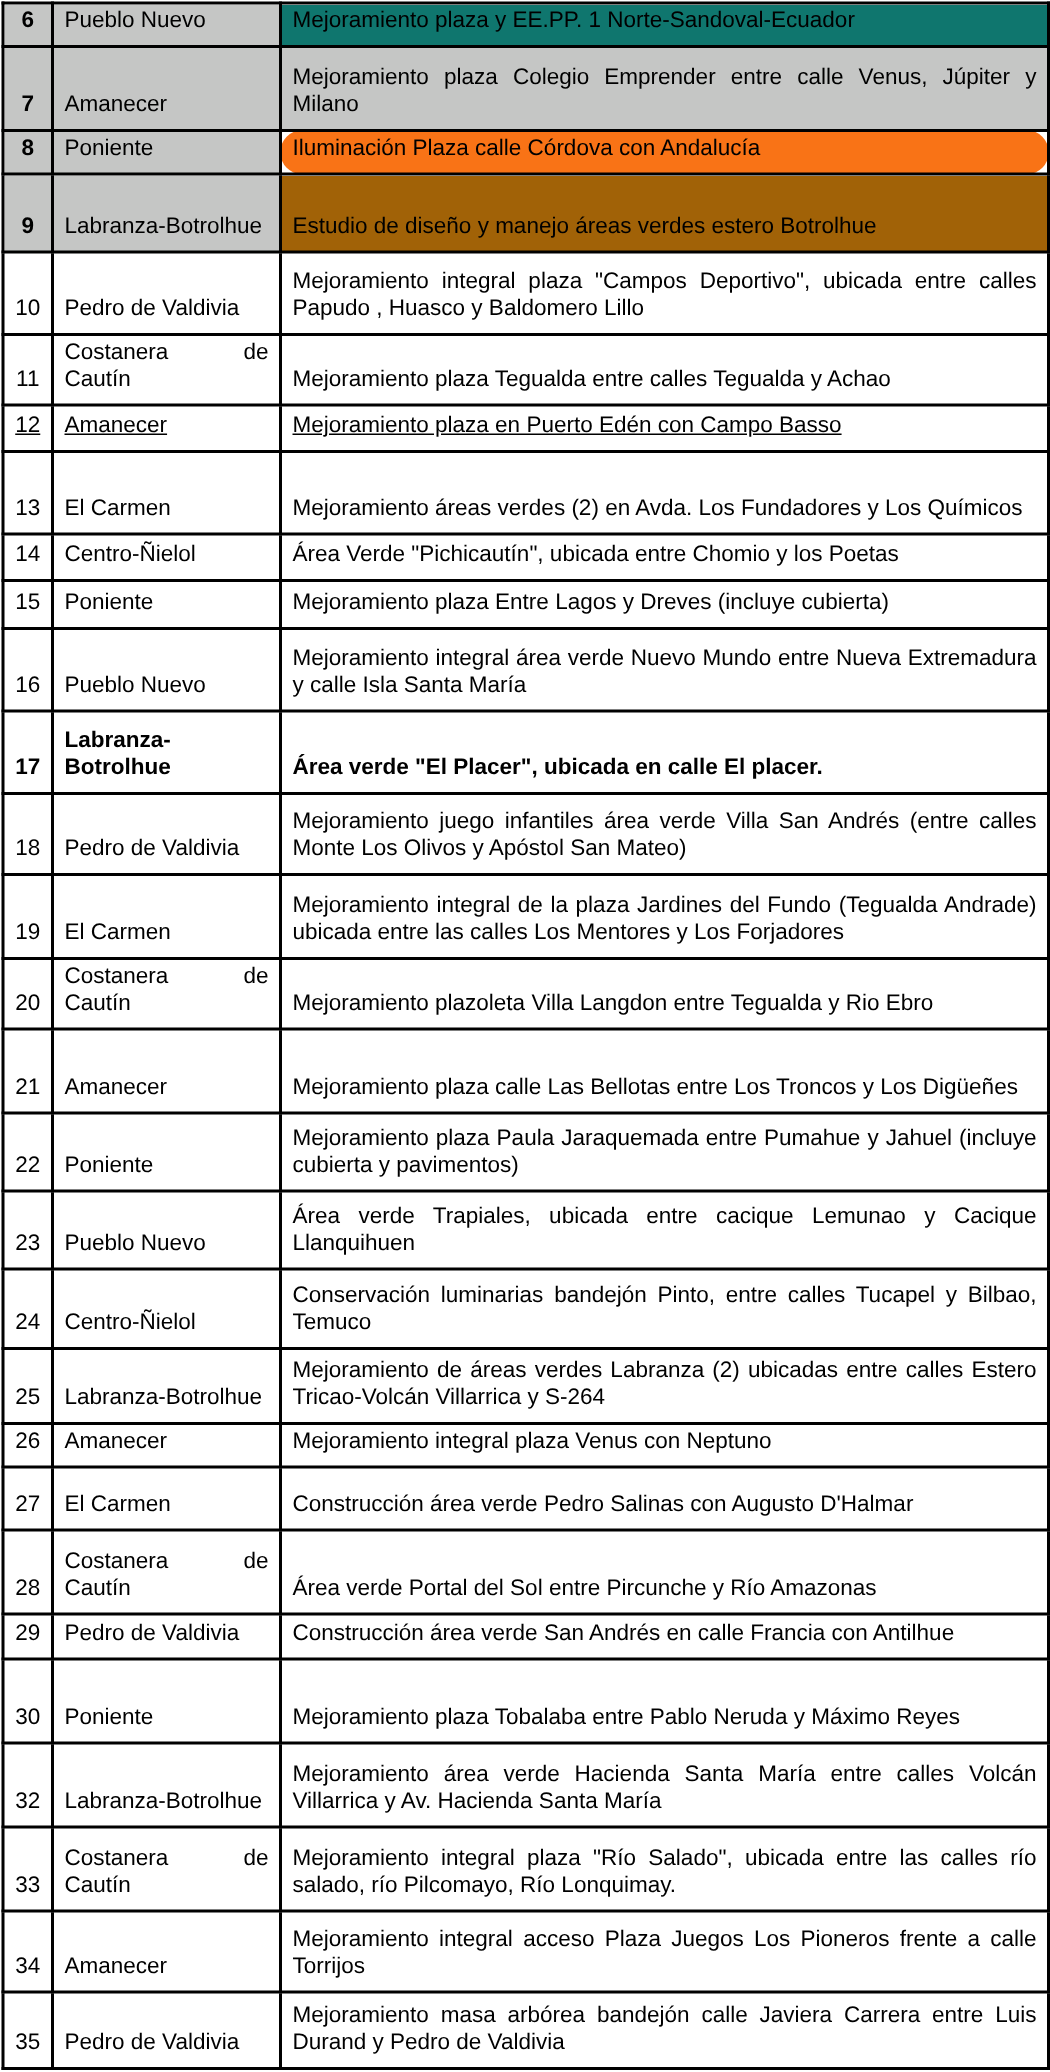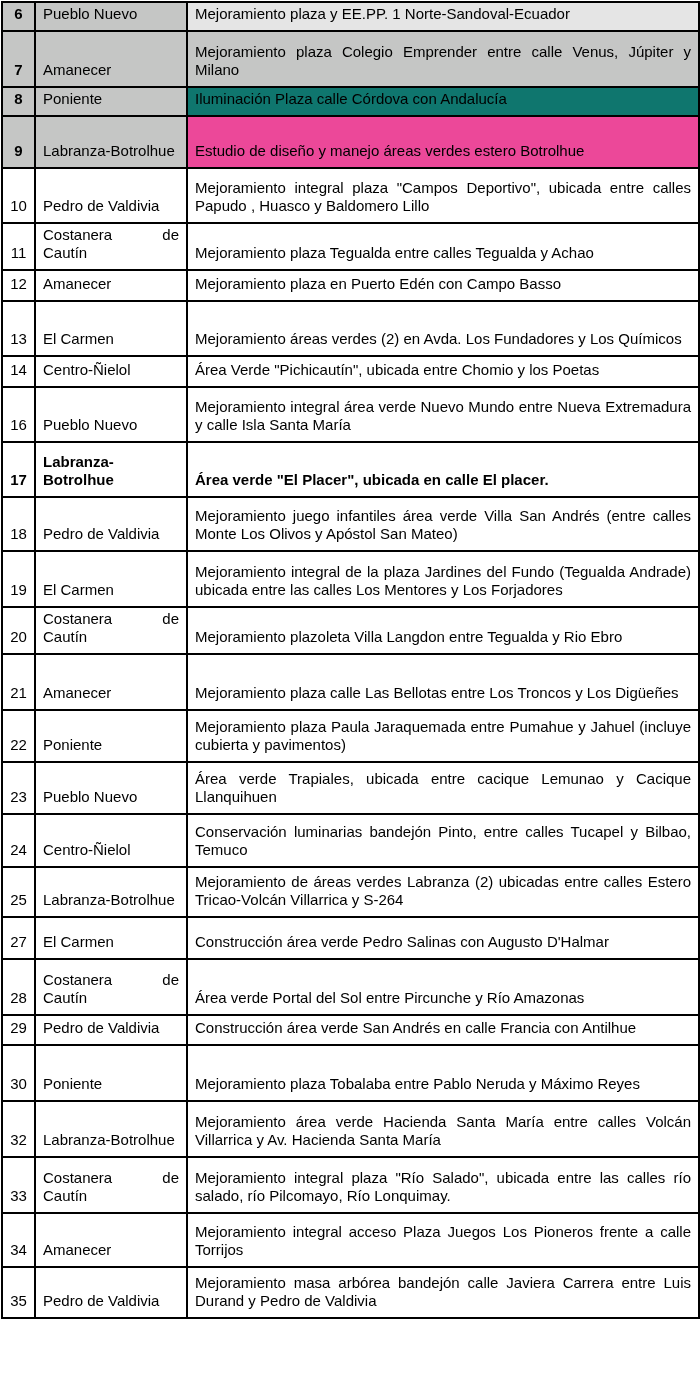--- a/index.html
+++ b/index.html
@@ -57,7 +57,7 @@
   <tr class="hl" style="height: 29px;">
     <td class="num-cell" style="background: rgb(197, 198, 197);">6</td>
     <td class="sector-cell" style="background: rgb(197, 198, 197);">Pueblo Nuevo</td>
-    <td class="desc-cell" style="background: #e5e5e5;">Mejoramiento plaza y EE.PP. 1 Norte-Sandoval-Ecuador</td>
+    <td class="desc-cell" style="background: #0f766e;">Mejoramiento plaza y EE.PP. 1 Norte-Sandoval-Ecuador</td>
   </tr>
 
   <tr class="hl" style="height: 56px;">

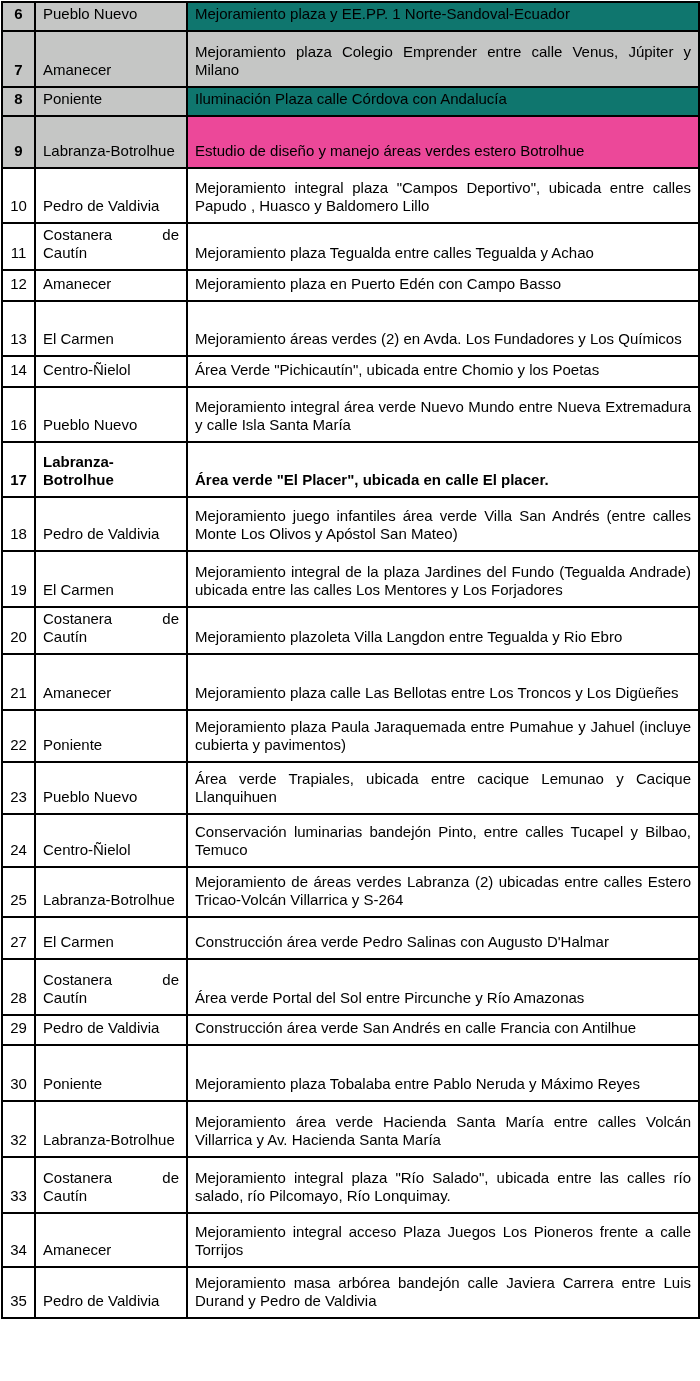--- a/index.html
+++ b/index.html
@@ -69,7 +69,7 @@
   <tr class="hl" style="height: 26px;">
     <td class="num-cell" style="background: rgb(197, 198, 197);">8</td>
     <td class="sector-cell" style="background: rgb(197, 198, 197);">Poniente</td>
-    <td class="desc-cell" style="background: #0f766e;">Iluminación Plaza calle Córdova con Andalucía</td>
+    <td class="desc-cell" style="background: #f97316; border-radius: 14px;">Iluminación Plaza calle Córdova con Andalucía</td>
   </tr>
 
   <tr class="hl" style="height: 52px;">

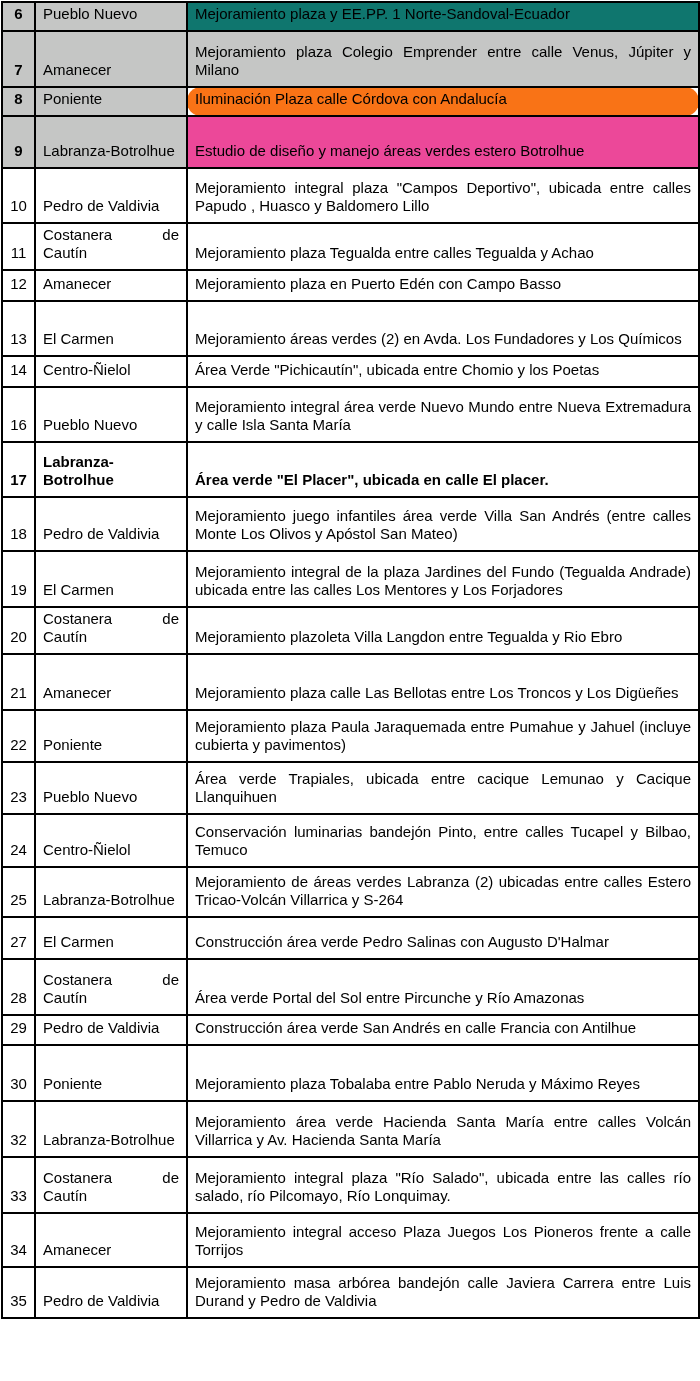--- a/index.html
+++ b/index.html
@@ -75,7 +75,7 @@
   <tr class="hl" style="height: 52px;">
     <td class="num-cell" style="background: rgb(197, 198, 197);">9</td>
     <td class="sector-cell" style="background: rgb(197, 198, 197);">Labranza-Botrolhue</td>
-    <td class="desc-cell" style="background: #ec4899; margin-left: 33px;">Estudio de diseño y manejo áreas verdes estero Botrolhue</td>
+    <td class="desc-cell" style="background: #a16207; margin-left: 33px;">Estudio de diseño y manejo áreas verdes estero Botrolhue</td>
   </tr>
 
   <tr style="height: 55px;">

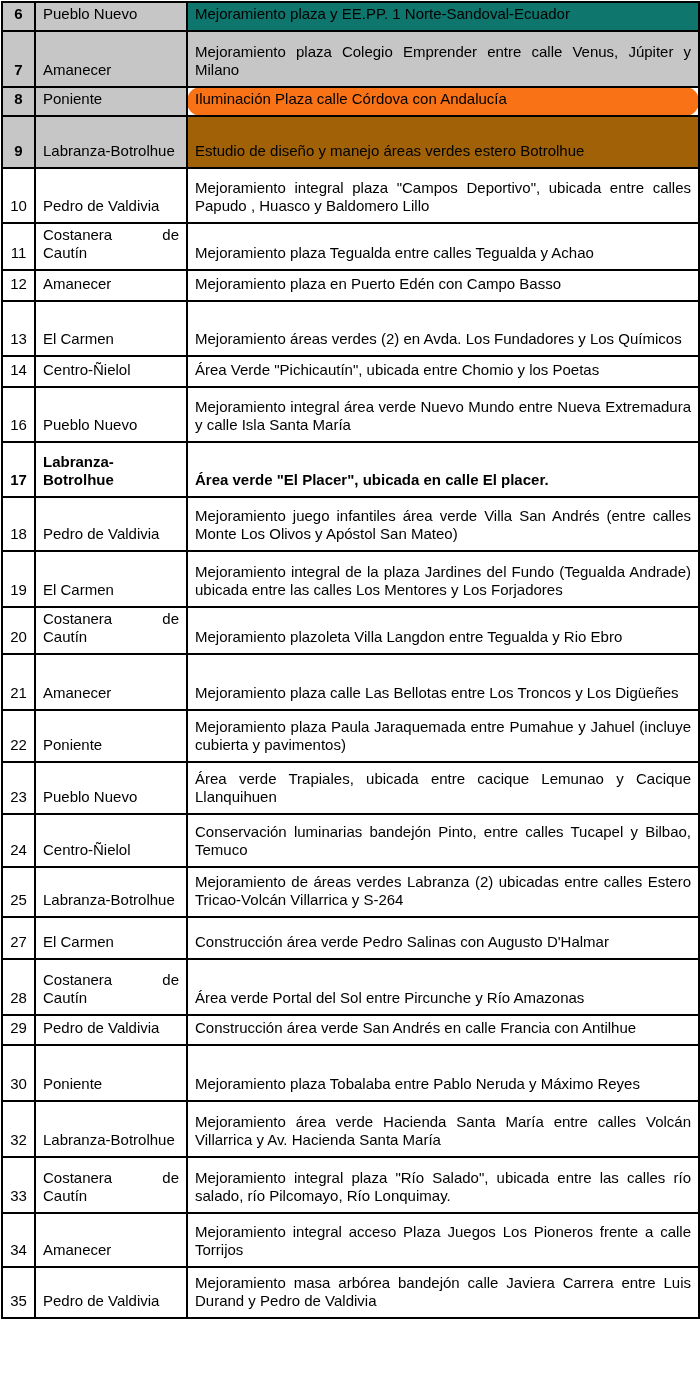--- a/index.html
+++ b/index.html
@@ -90,7 +90,7 @@
     <td class="desc-cell">Mejoramiento plaza Tegualda entre calles Tegualda y Achao</td>
   </tr>
 
-  <tr style="height: 31px;">
+  <tr style="height: 31px; text-decoration: underline;">
     <td class="num-cell">12</td>
     <td class="sector-cell">Amanecer</td>
     <td class="desc-cell">Mejoramiento plaza en Puerto Edén con Campo Basso</td>

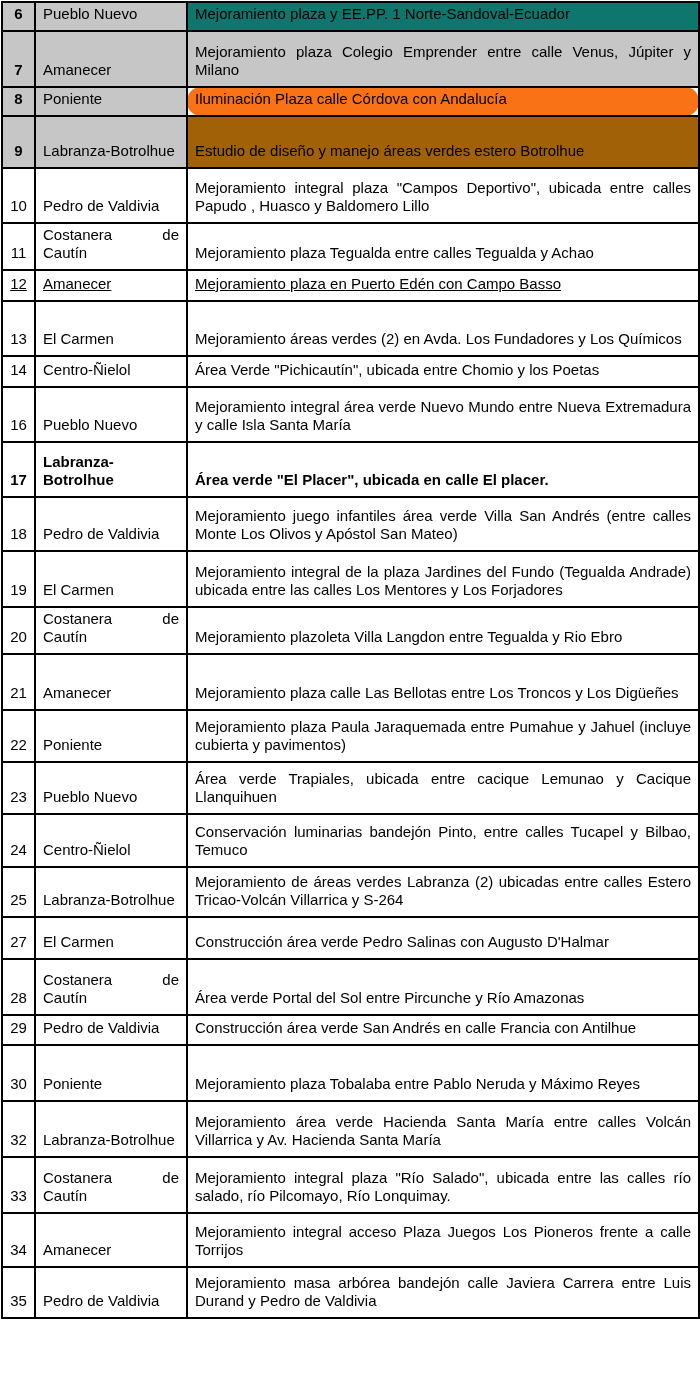--- a/index.html
+++ b/index.html
@@ -108,6 +108,11 @@
     <td class="desc-cell">Área Verde "Pichicautín", ubicada entre Chomio y los Poetas</td>
   </tr>
 
+  <tr style="height: 32px;">
+    <td class="num-cell">15</td>
+    <td class="sector-cell">Poniente</td>
+    <td class="desc-cell">Mejoramiento plaza Entre Lagos y Dreves (incluye cubierta)</td>
+  </tr>
 
   <tr style="height: 55px;">
     <td class="num-cell">16</td>

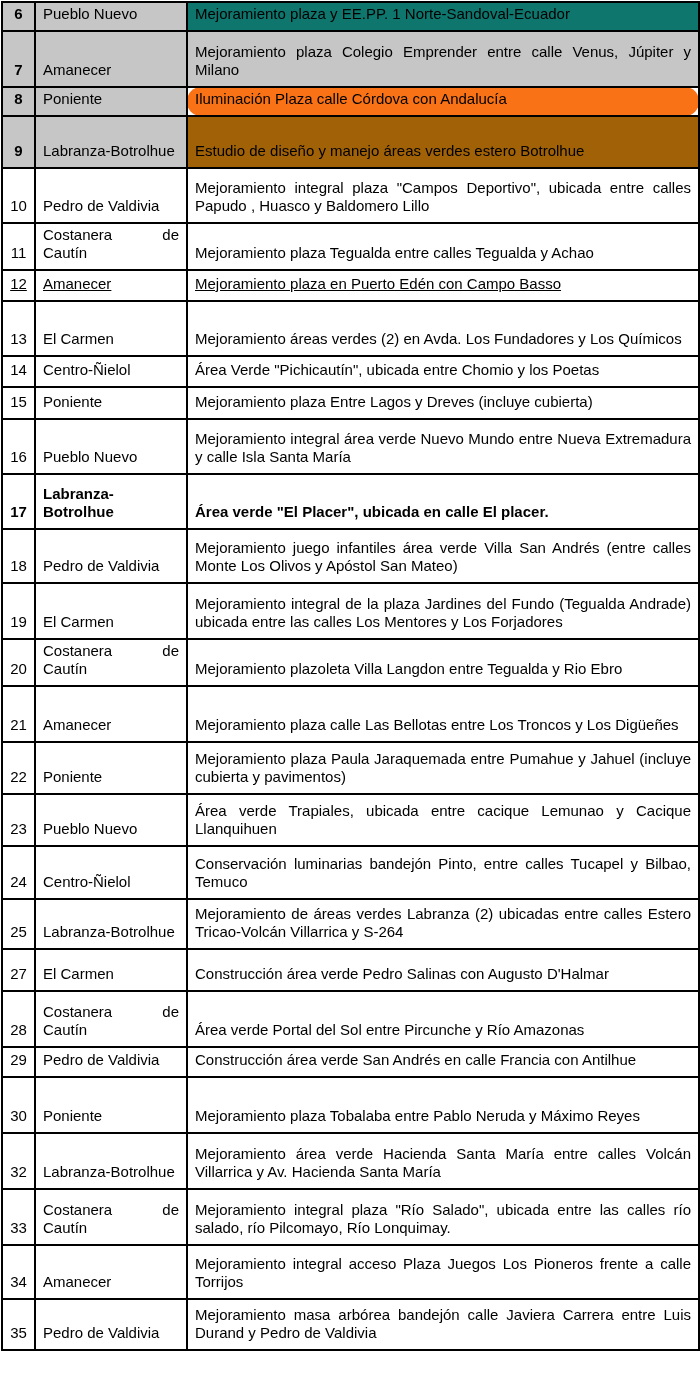--- a/index.html
+++ b/index.html
@@ -174,6 +174,11 @@
     <td class="desc-cell">Mejoramiento de áreas verdes Labranza (2) ubicadas entre calles Estero Tricao-Volcán Villarrica y S-264</td>
   </tr>
 
+  <tr style="height: 23px;">
+    <td class="num-cell">26</td>
+    <td class="sector-cell">Amanecer</td>
+    <td class="desc-cell">Mejoramiento integral plaza Venus con Neptuno</td>
+  </tr>
 
   <tr style="height: 42px;">
     <td class="num-cell">27</td>

